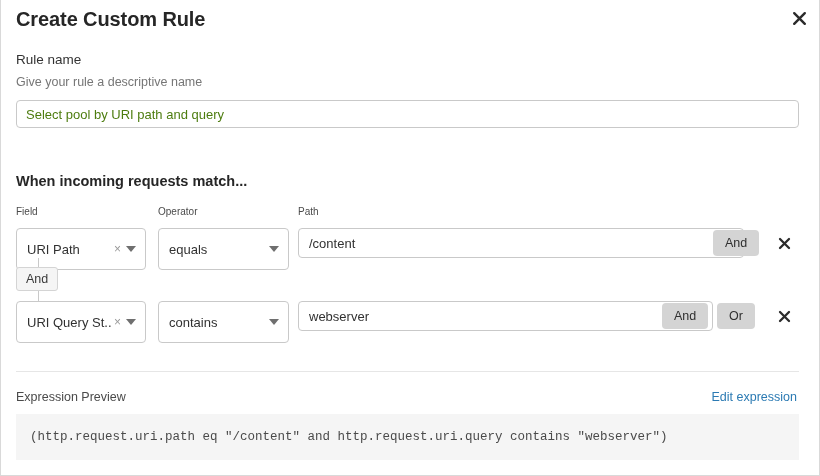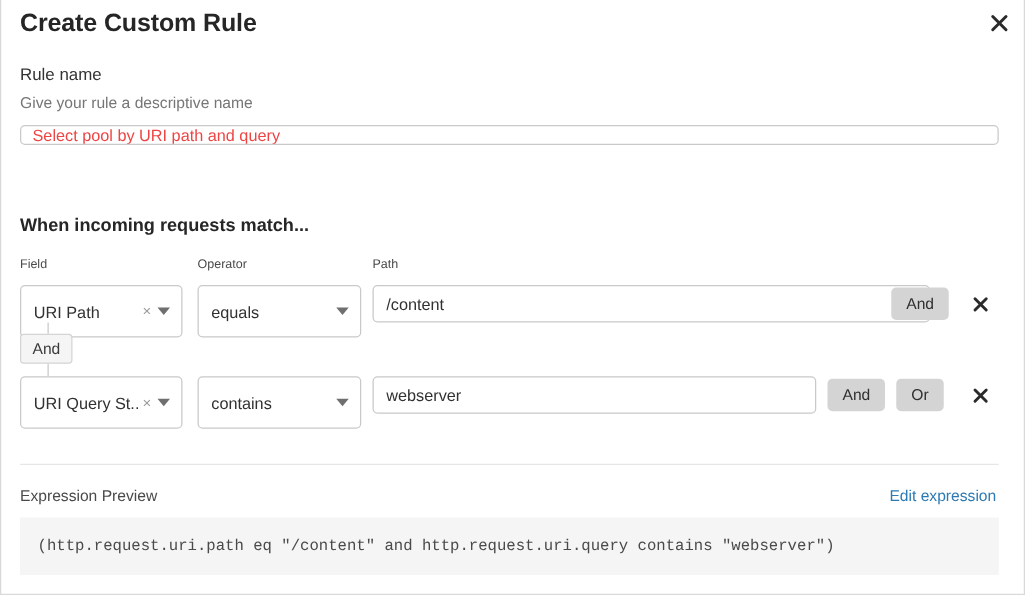--- a/index.html
+++ b/index.html
@@ -69,14 +69,14 @@
     left: 15px;
     top: 100px;
     width: 783px;
-    height: 16px;
+    height: 28px;
     box-sizing: border-box;
     border: 1px solid #c9c9c9;
     border-radius: 4px;
     background: #fff;
     font-family: "Liberation Sans", sans-serif;
     font-size: 13px;
-    color: #ef4444;
+    color: #4d7c0f;
     padding: 0 9px;
     outline: none;
   }

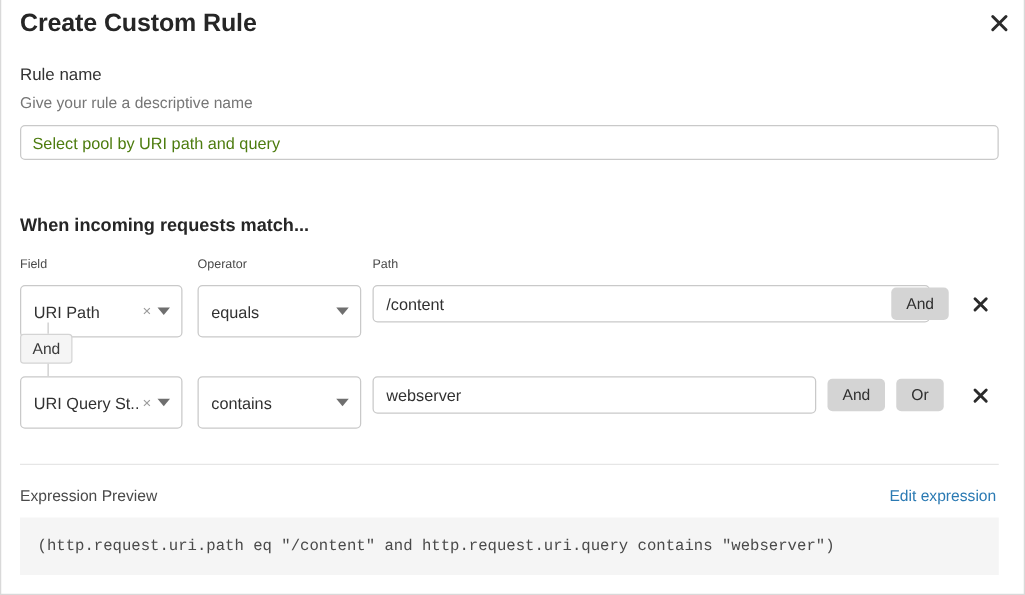--- a/index.html
+++ b/index.html
@@ -158,7 +158,7 @@
     outline: none;
   }
   .value-1 { width: 446px; }
-  .value-2 { width: 355px; }
+  .value-2 { width: 415px; }
 
   .logic-btn {
     position: absolute;

